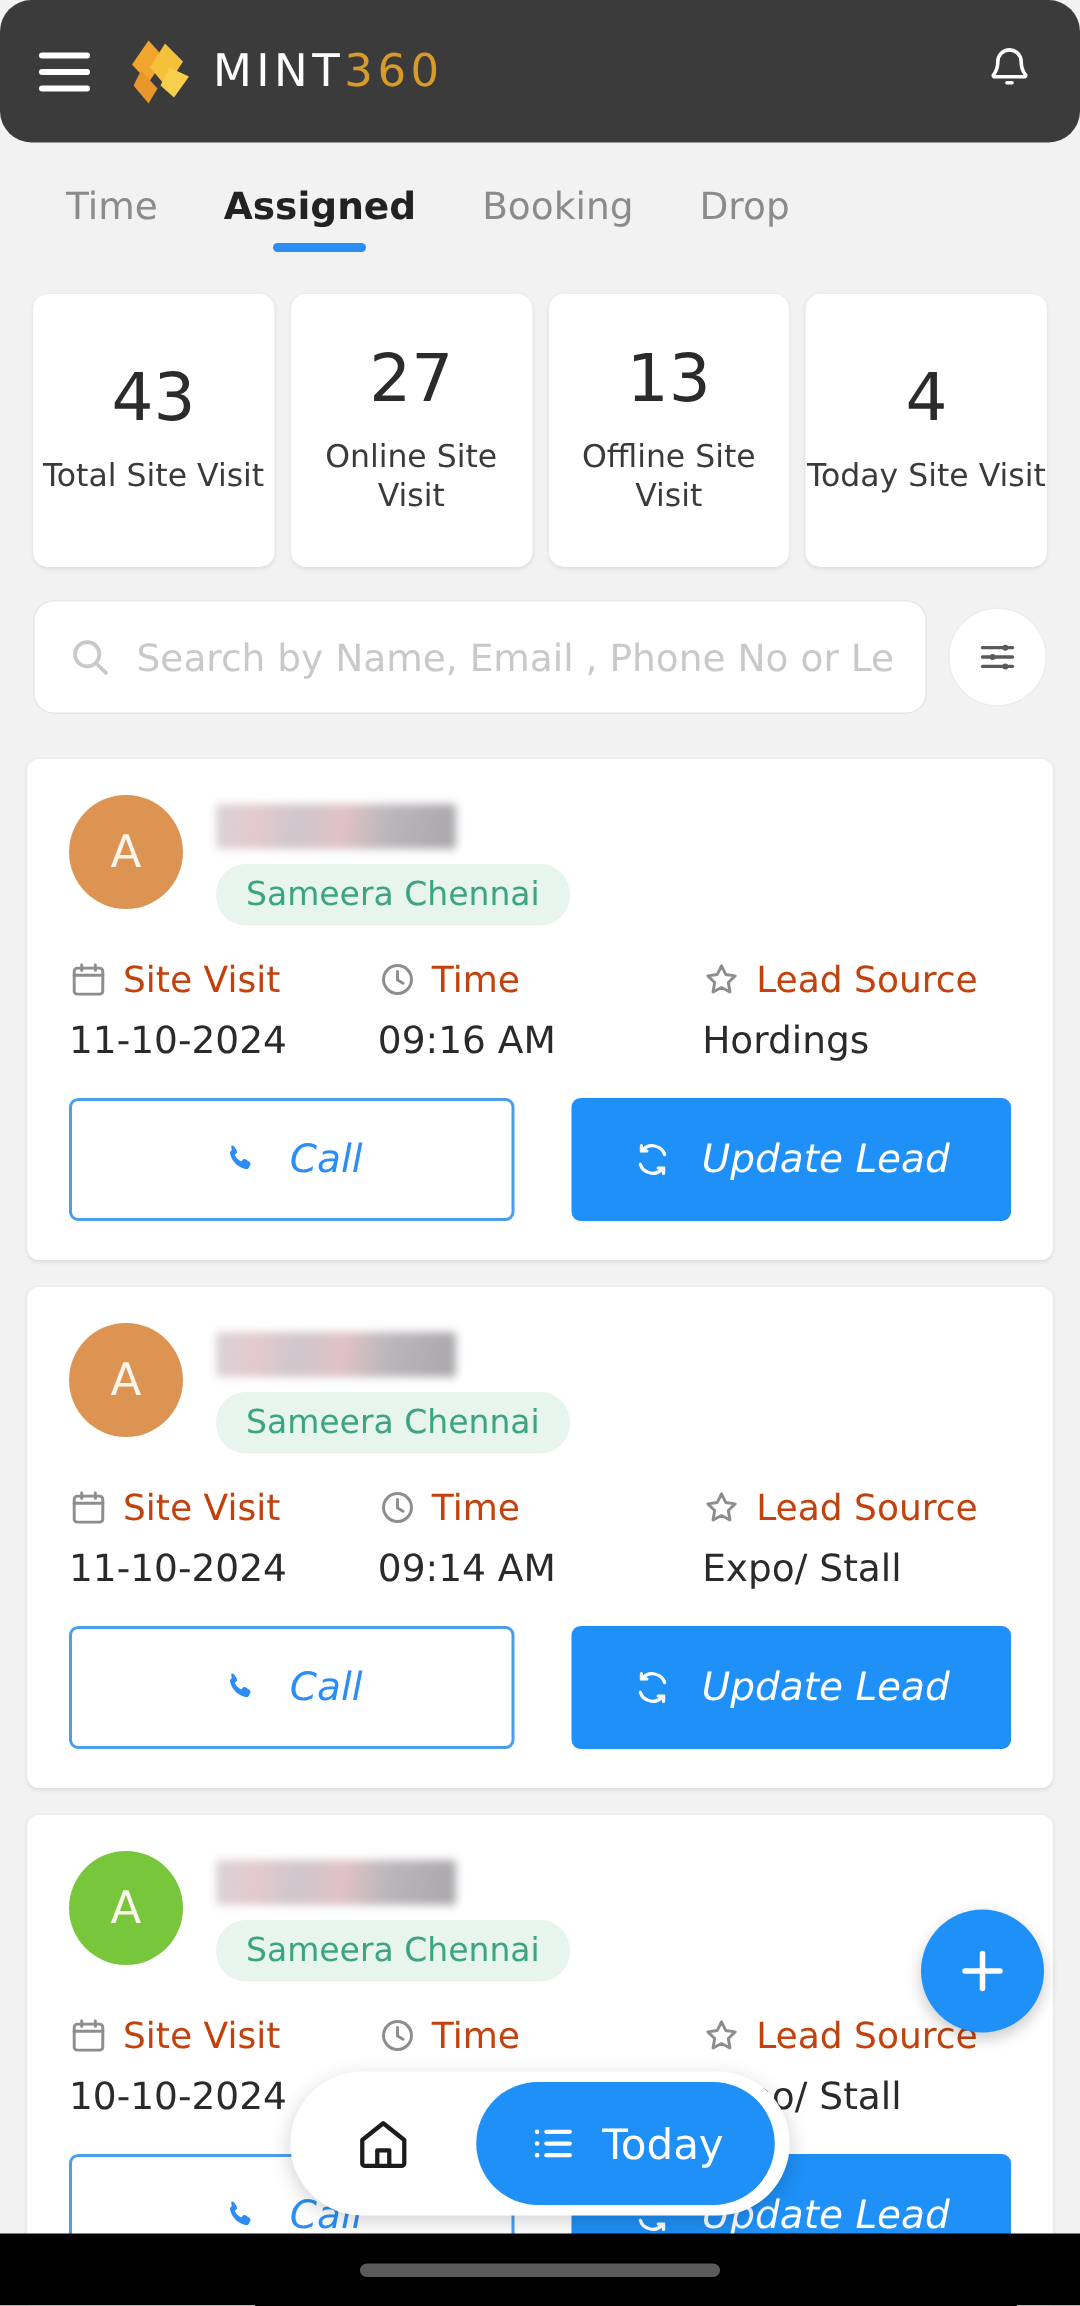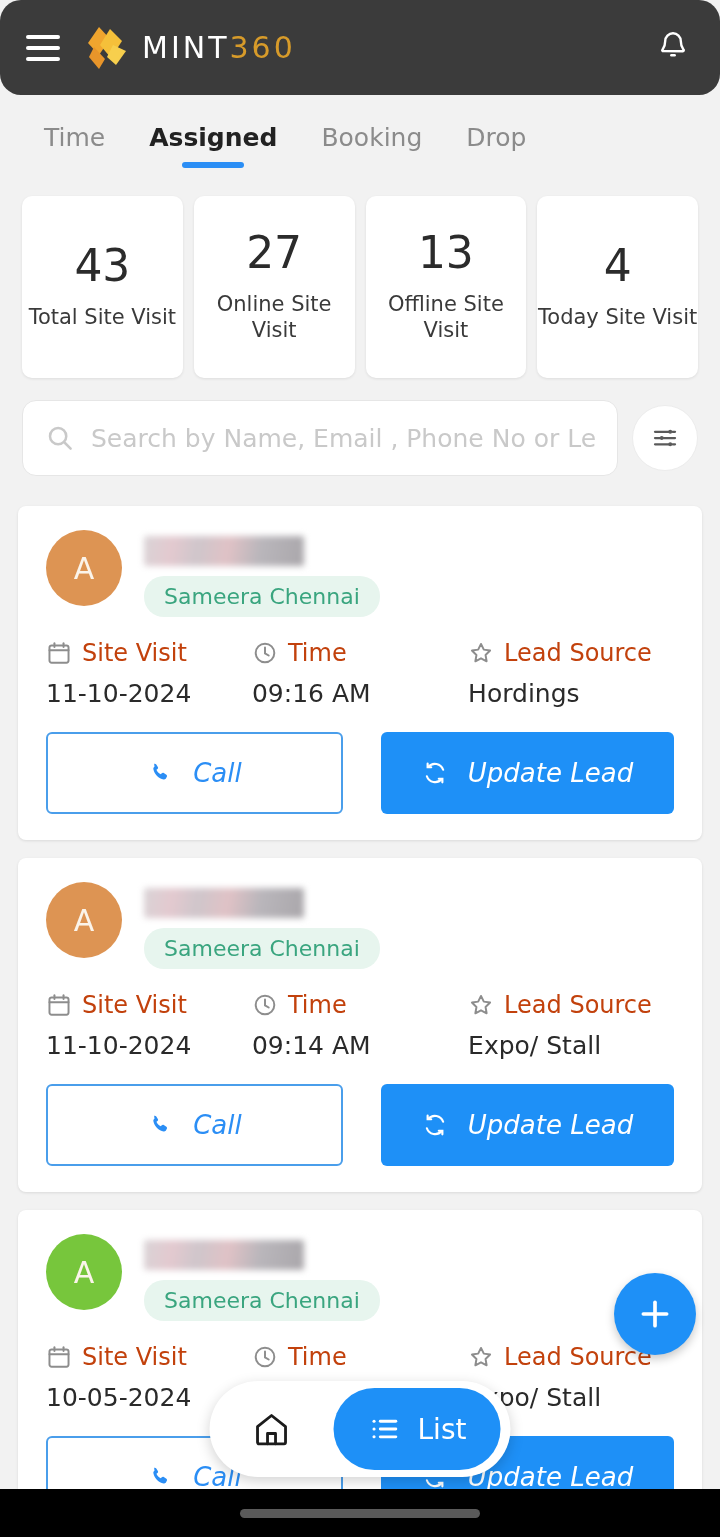--- a/index.html
+++ b/index.html
@@ -458,7 +458,7 @@
           </svg>
           <span class="field-label">Site Visit</span>
         </div>
-        <div class="field-val">10-05-2024</div>
+        <div class="field-val">10-10-2024</div>
       </div>
       <div class="field">
         <div class="field-head">

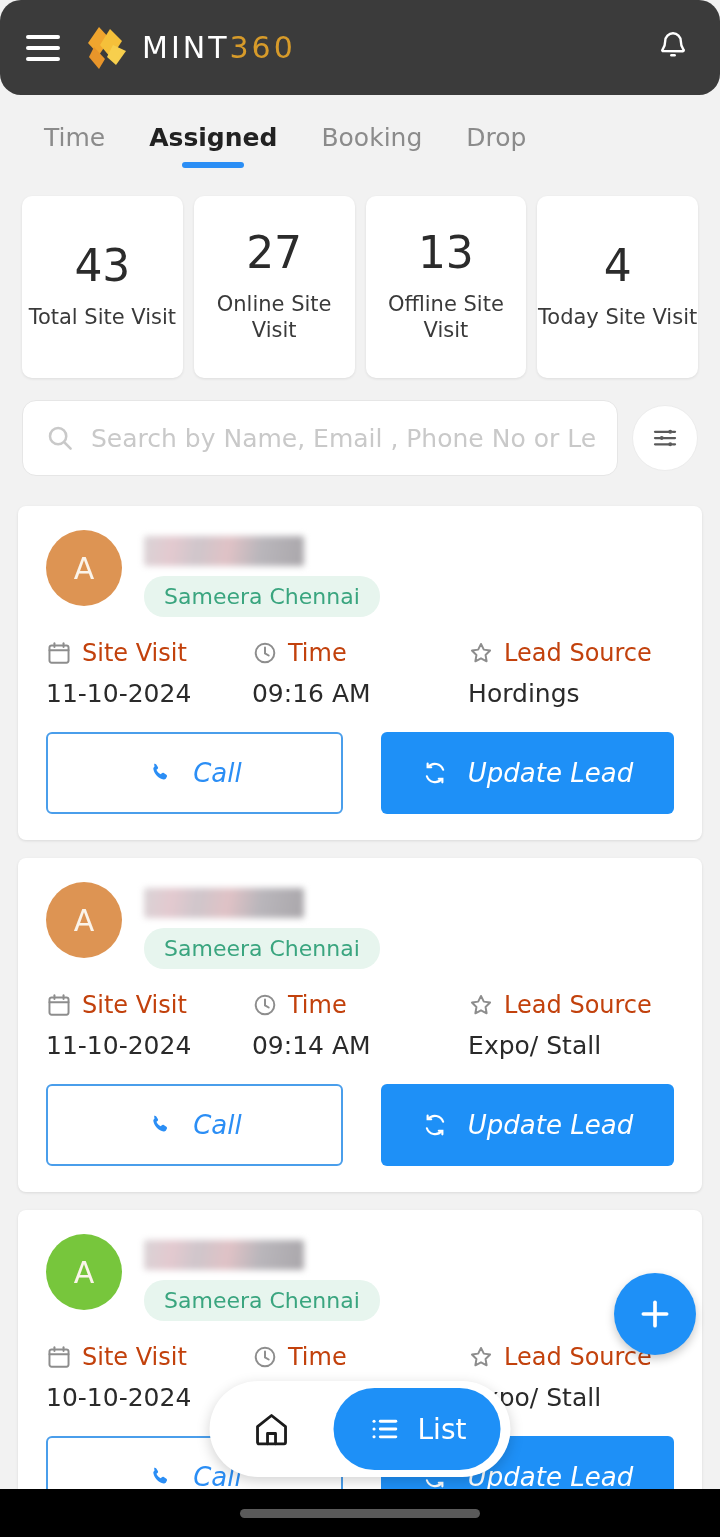--- a/index.html
+++ b/index.html
@@ -524,7 +524,7 @@
       <circle cx="4.6" cy="12" r="1.1" fill="#fff" stroke="none"></circle>
       <circle cx="4.6" cy="17.5" r="1.1" fill="#fff" stroke="none"></circle>
     </svg>
-    <span>List</span>
+    <span>Today</span>
   </div>
 </div>
 

